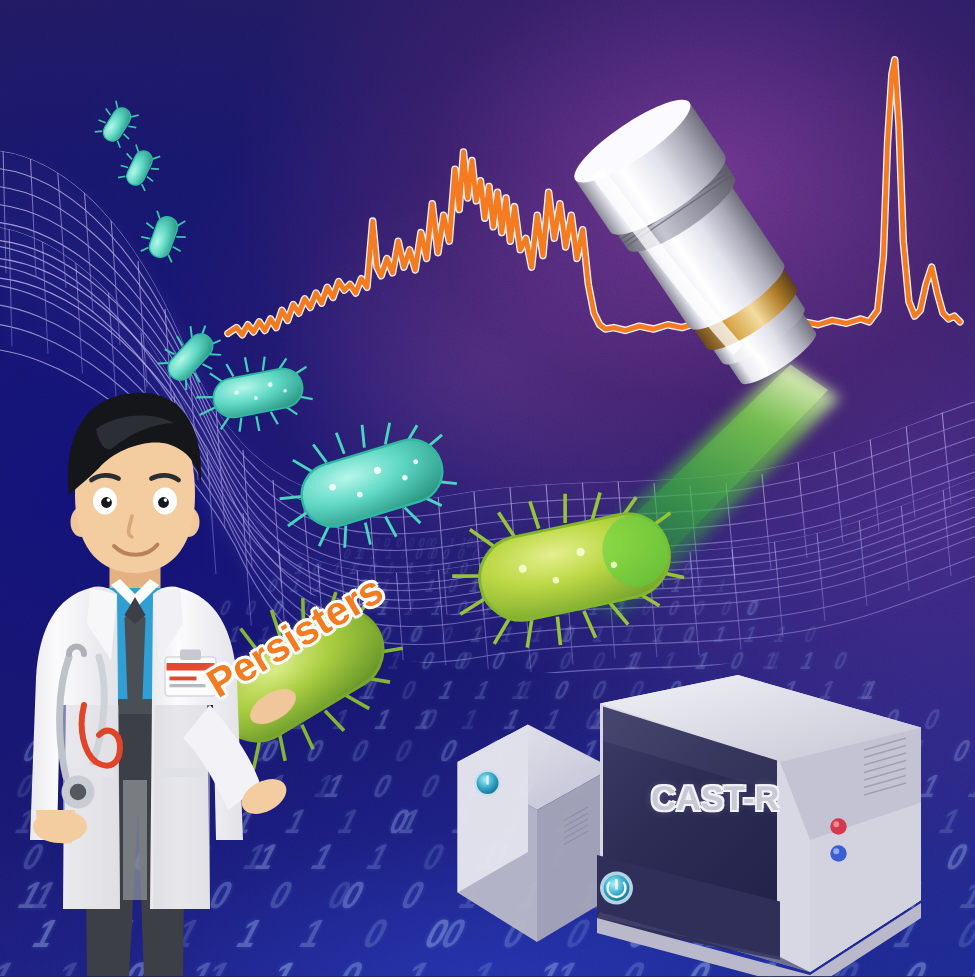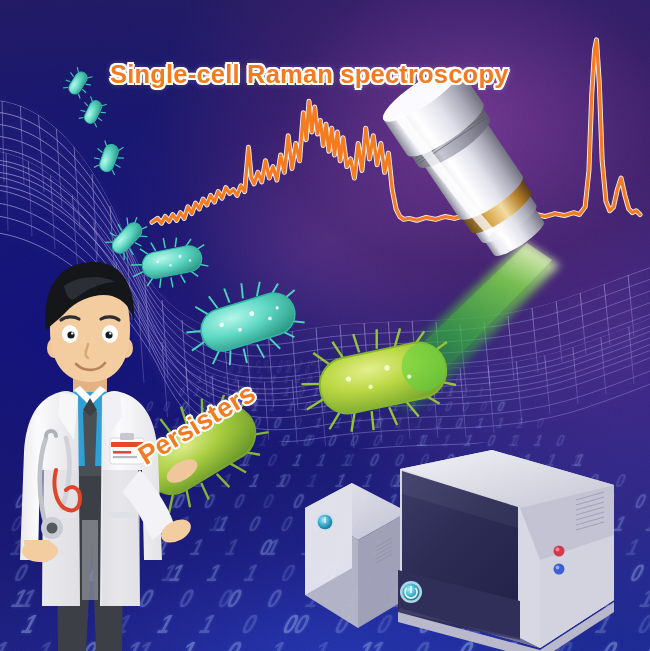--- a/index.html
+++ b/index.html
@@ -965,7 +965,6 @@
     <ellipse cx="182" cy="471" rx="17" ry="9" fill="#f0c79a" transform="rotate(-31 182 471)"></ellipse>
   </svg>
 
-  <div class="lbl lbl-title">Single-cell Raman spectroscopy</div>
 
 
   <div class="lbl lbl-persisters">Persisters</div>

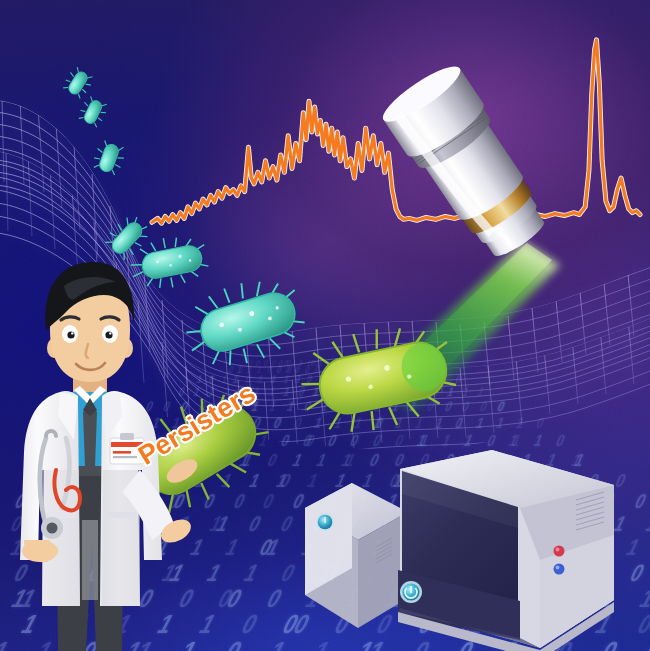--- a/index.html
+++ b/index.html
@@ -969,6 +969,7 @@
 
   <div class="lbl lbl-persisters">Persisters</div>
 
+  <div class="lbl lbl-castr">CAST-R</div>
 
 </div>
 

